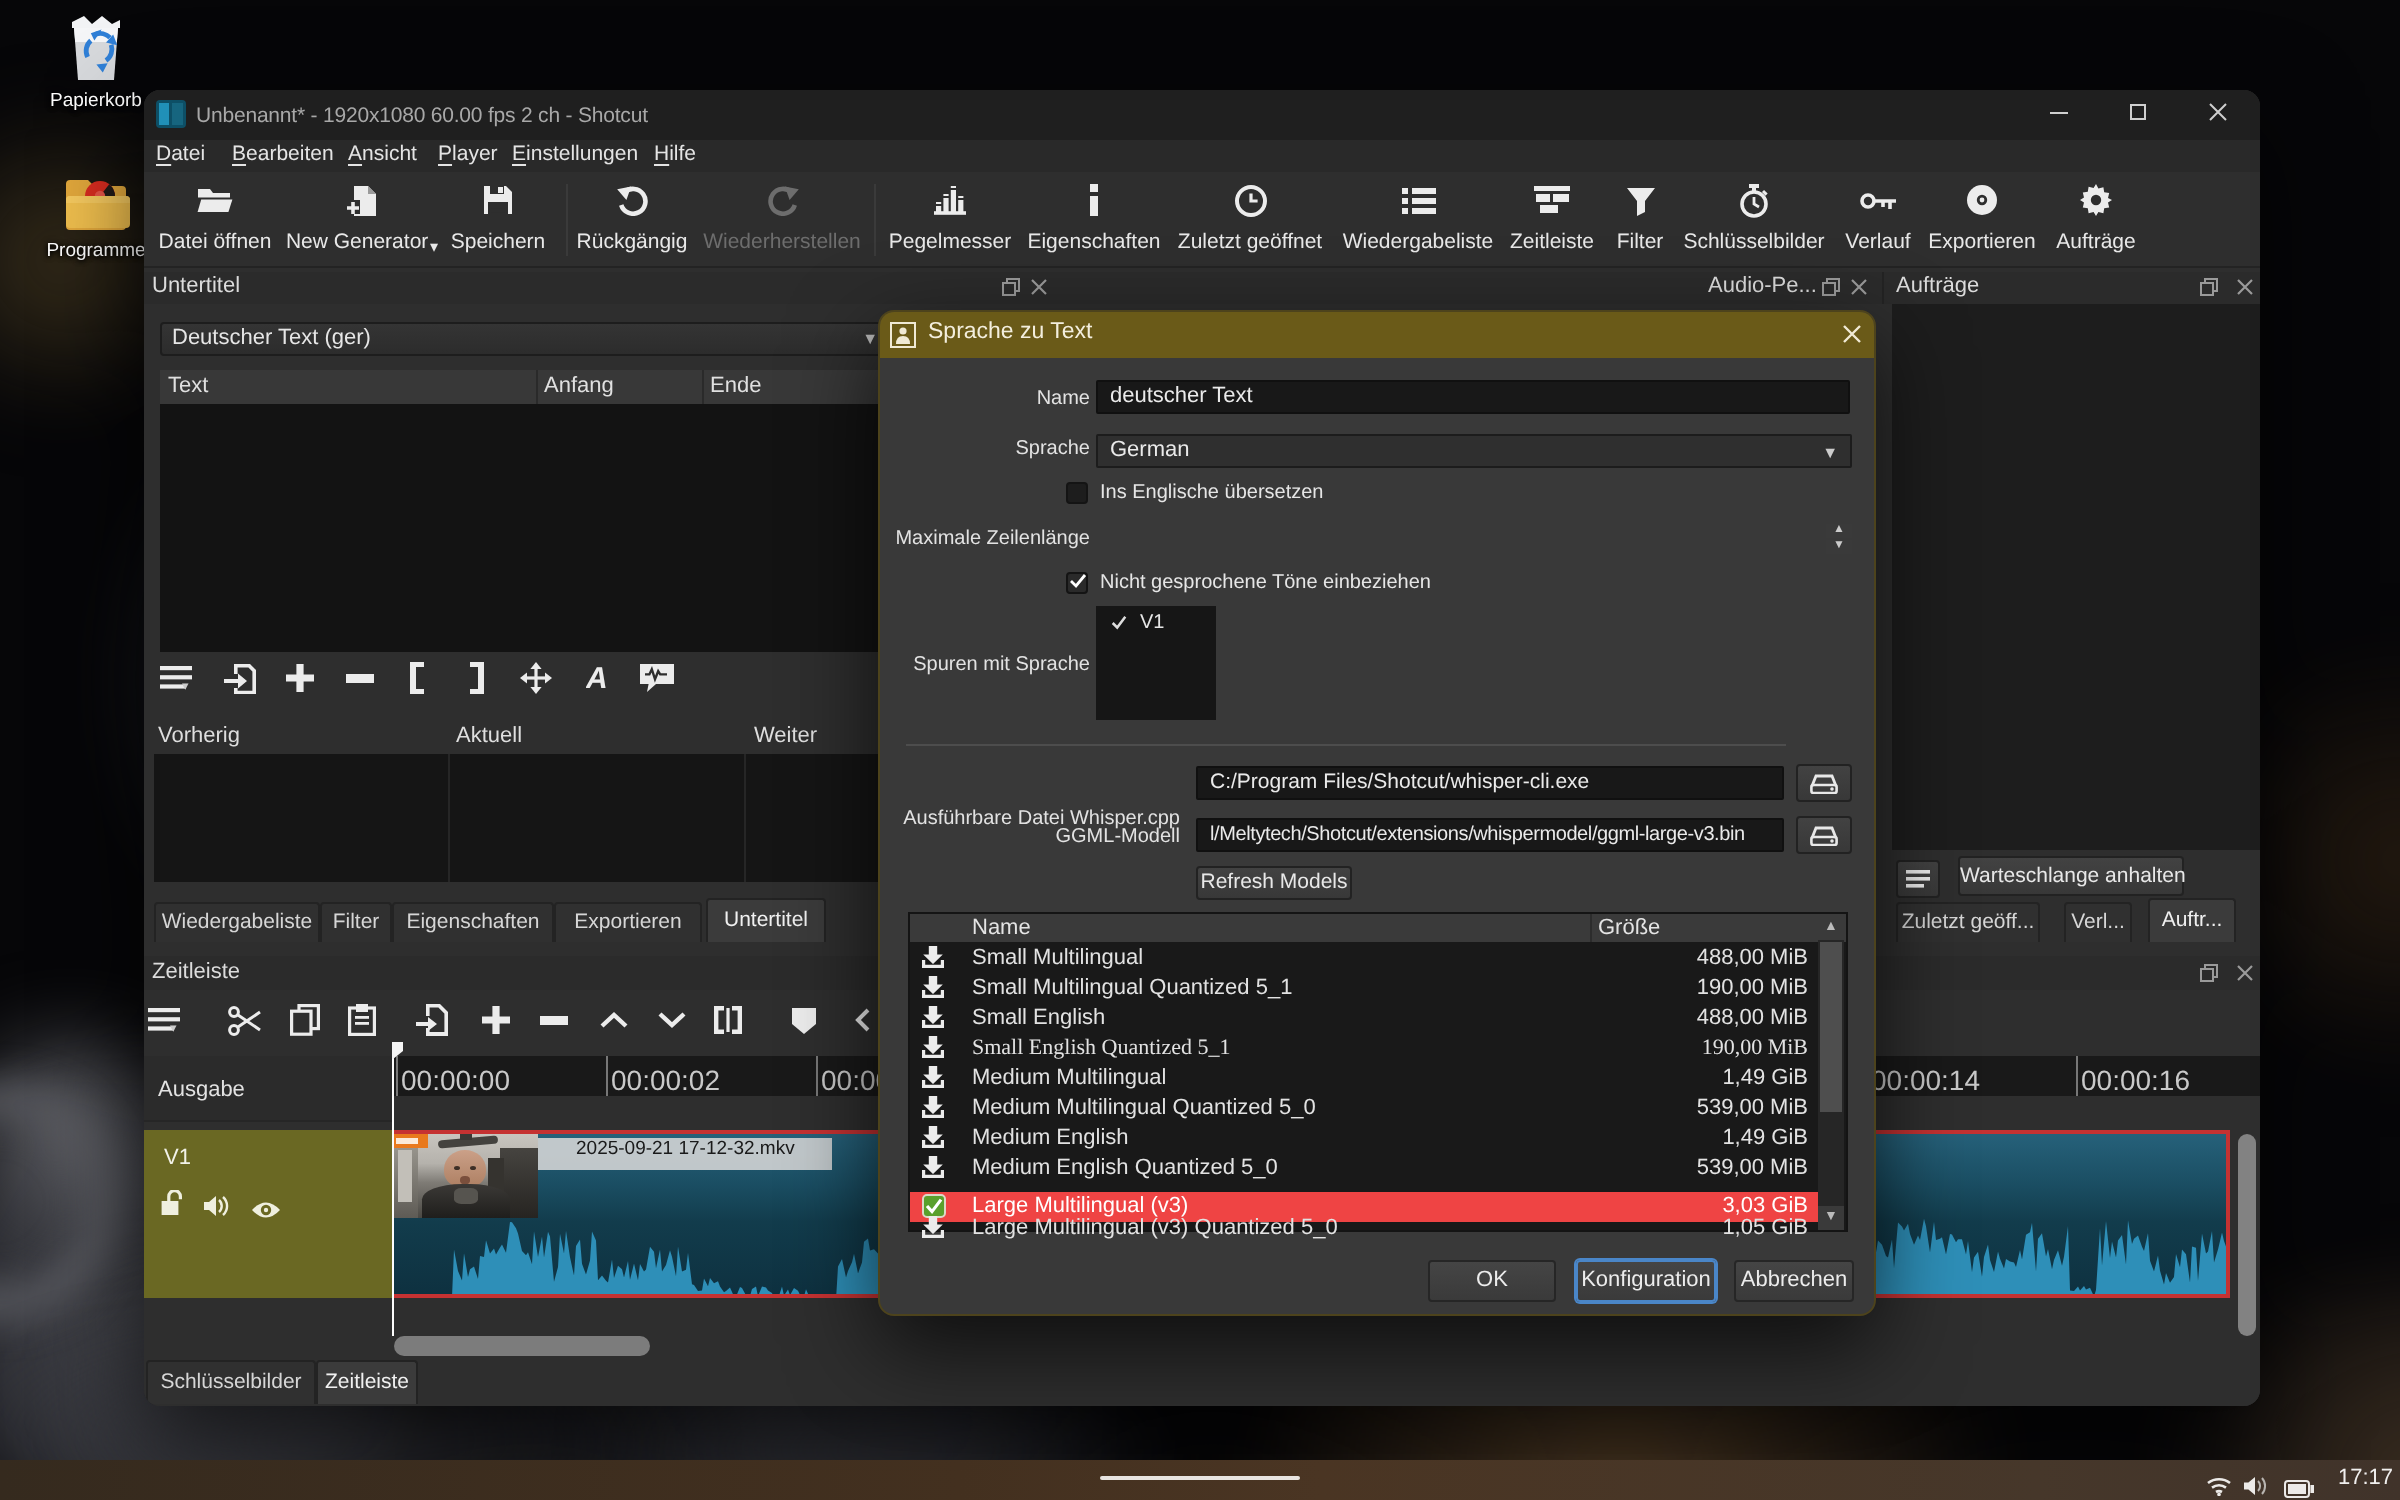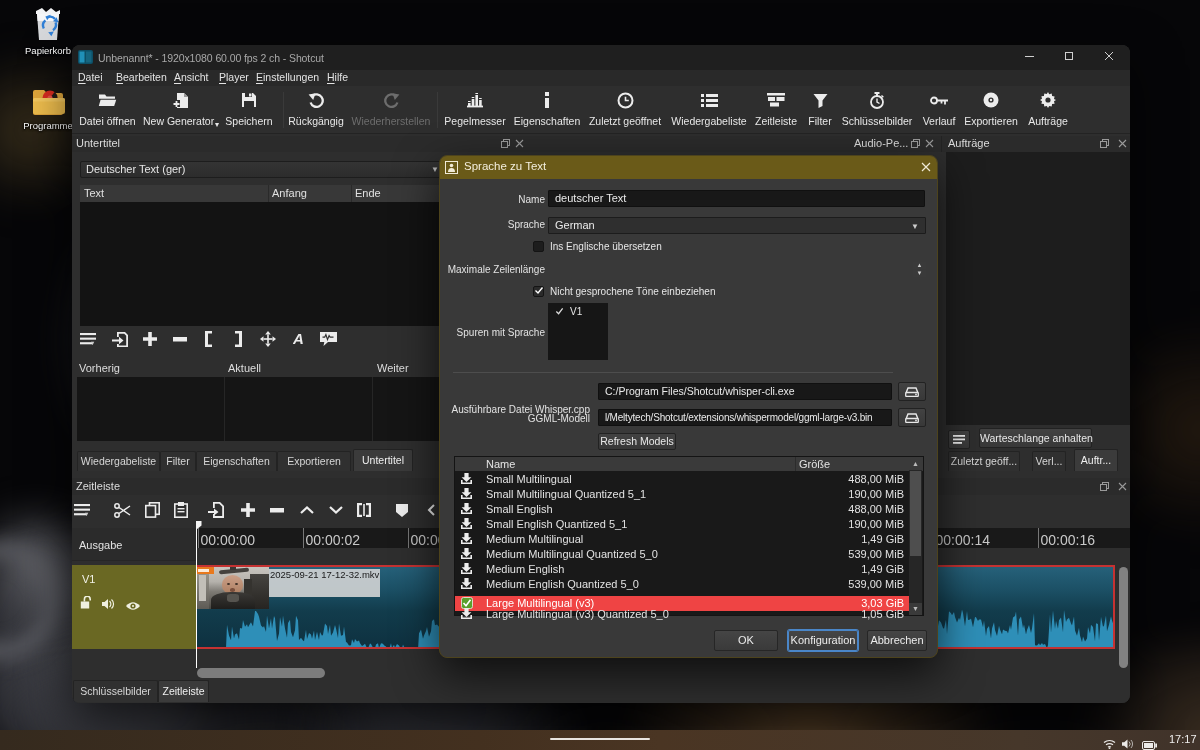--- a/index.html
+++ b/index.html
@@ -682,7 +682,7 @@
           <span class="nm">Small English</span>
           <span class="sz">488,00 MiB</span>
         </div>
-        <div class="mrow" style="top:60px;">
+        <div class="mrow" style="top:60px;font-family:Liberation Serif, serif;">
           <span class="dlico"><svg width="11" height="11" viewBox="0 0 11 11">
               <path d="M3.4 0 h4.2 v4.2 H10.4 L5.5 9 L0.6 4.2 h2.8 Z" fill="#ececec"></path>
               <path d="M0 7 V11 H11 V7 H9.4 V9.4 H1.6 V7 Z" fill="#ececec"></path>

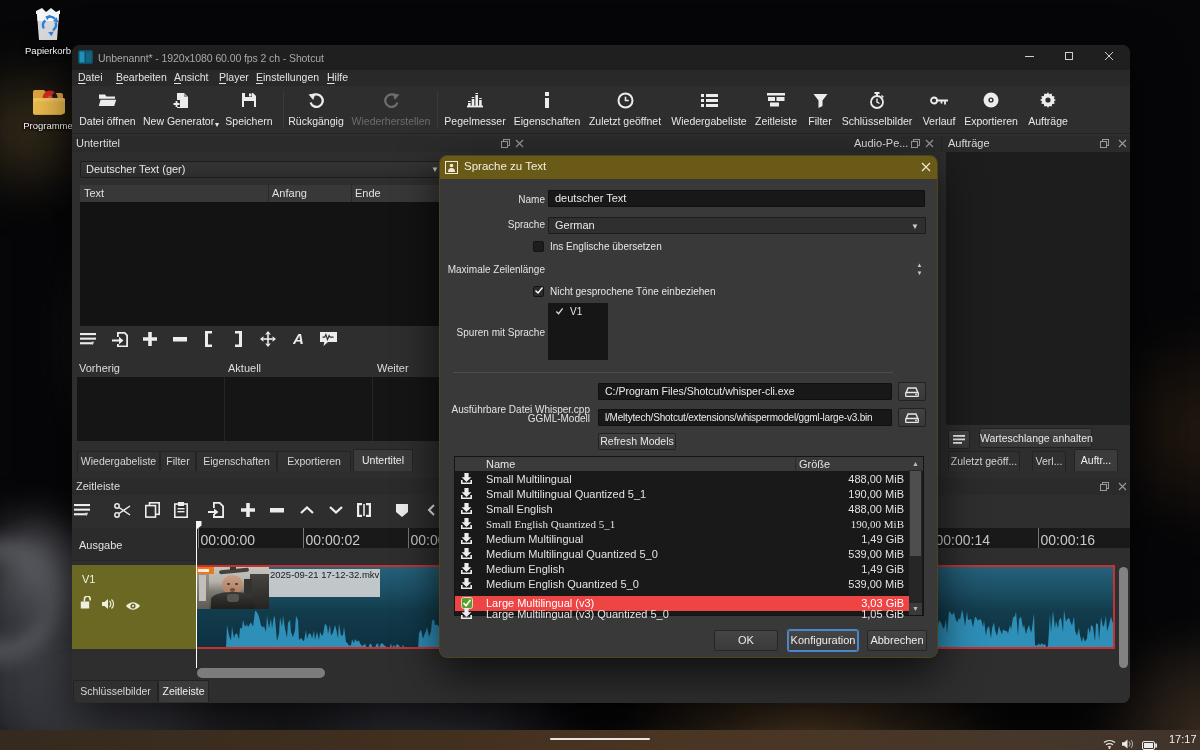--- a/index.html
+++ b/index.html
@@ -47,7 +47,7 @@
 #outrow{position:absolute;left:0;top:0;width:124px;height:33px;background:#2b2b2b;border-bottom:1px solid #262626;color:#e2e2e2;font-size:11px}
 #v1row{position:absolute;left:0;top:37px;width:124px;height:84px;background:#6a6823;color:#f2f2e8}
 #clip{position:absolute;left:125px;top:520px;width:918px;height:84px;background:linear-gradient(#26617a 0%,#1b4f64 30%,#123c4c 55%,#0e3140 100%);border-top:2px solid #c53232;border-bottom:2px solid #c53232;border-right:2px solid #c53232;overflow:hidden}
-#fname{position:absolute;left:72px;top:2px;height:28px;background:rgba(215,215,215,.88);color:#1a1a1a;font-size:9.5px;line-height:12px;padding:0 1px}
+#fname{position:absolute;left:72px;top:2px;height:16px;background:rgba(215,215,215,.88);color:#1a1a1a;font-size:9.5px;line-height:12px;padding:0 19px}
 #thumb{position:absolute;left:0;top:0;width:72px;height:42px;overflow:hidden}
 #playhead{position:absolute;left:124px;top:483px;width:1px;height:140px;background:#fdfdfd}
 #hscroll{position:absolute;left:125px;top:623px;width:128px;height:10px;background:#7c7c7c;border-radius:5px}

